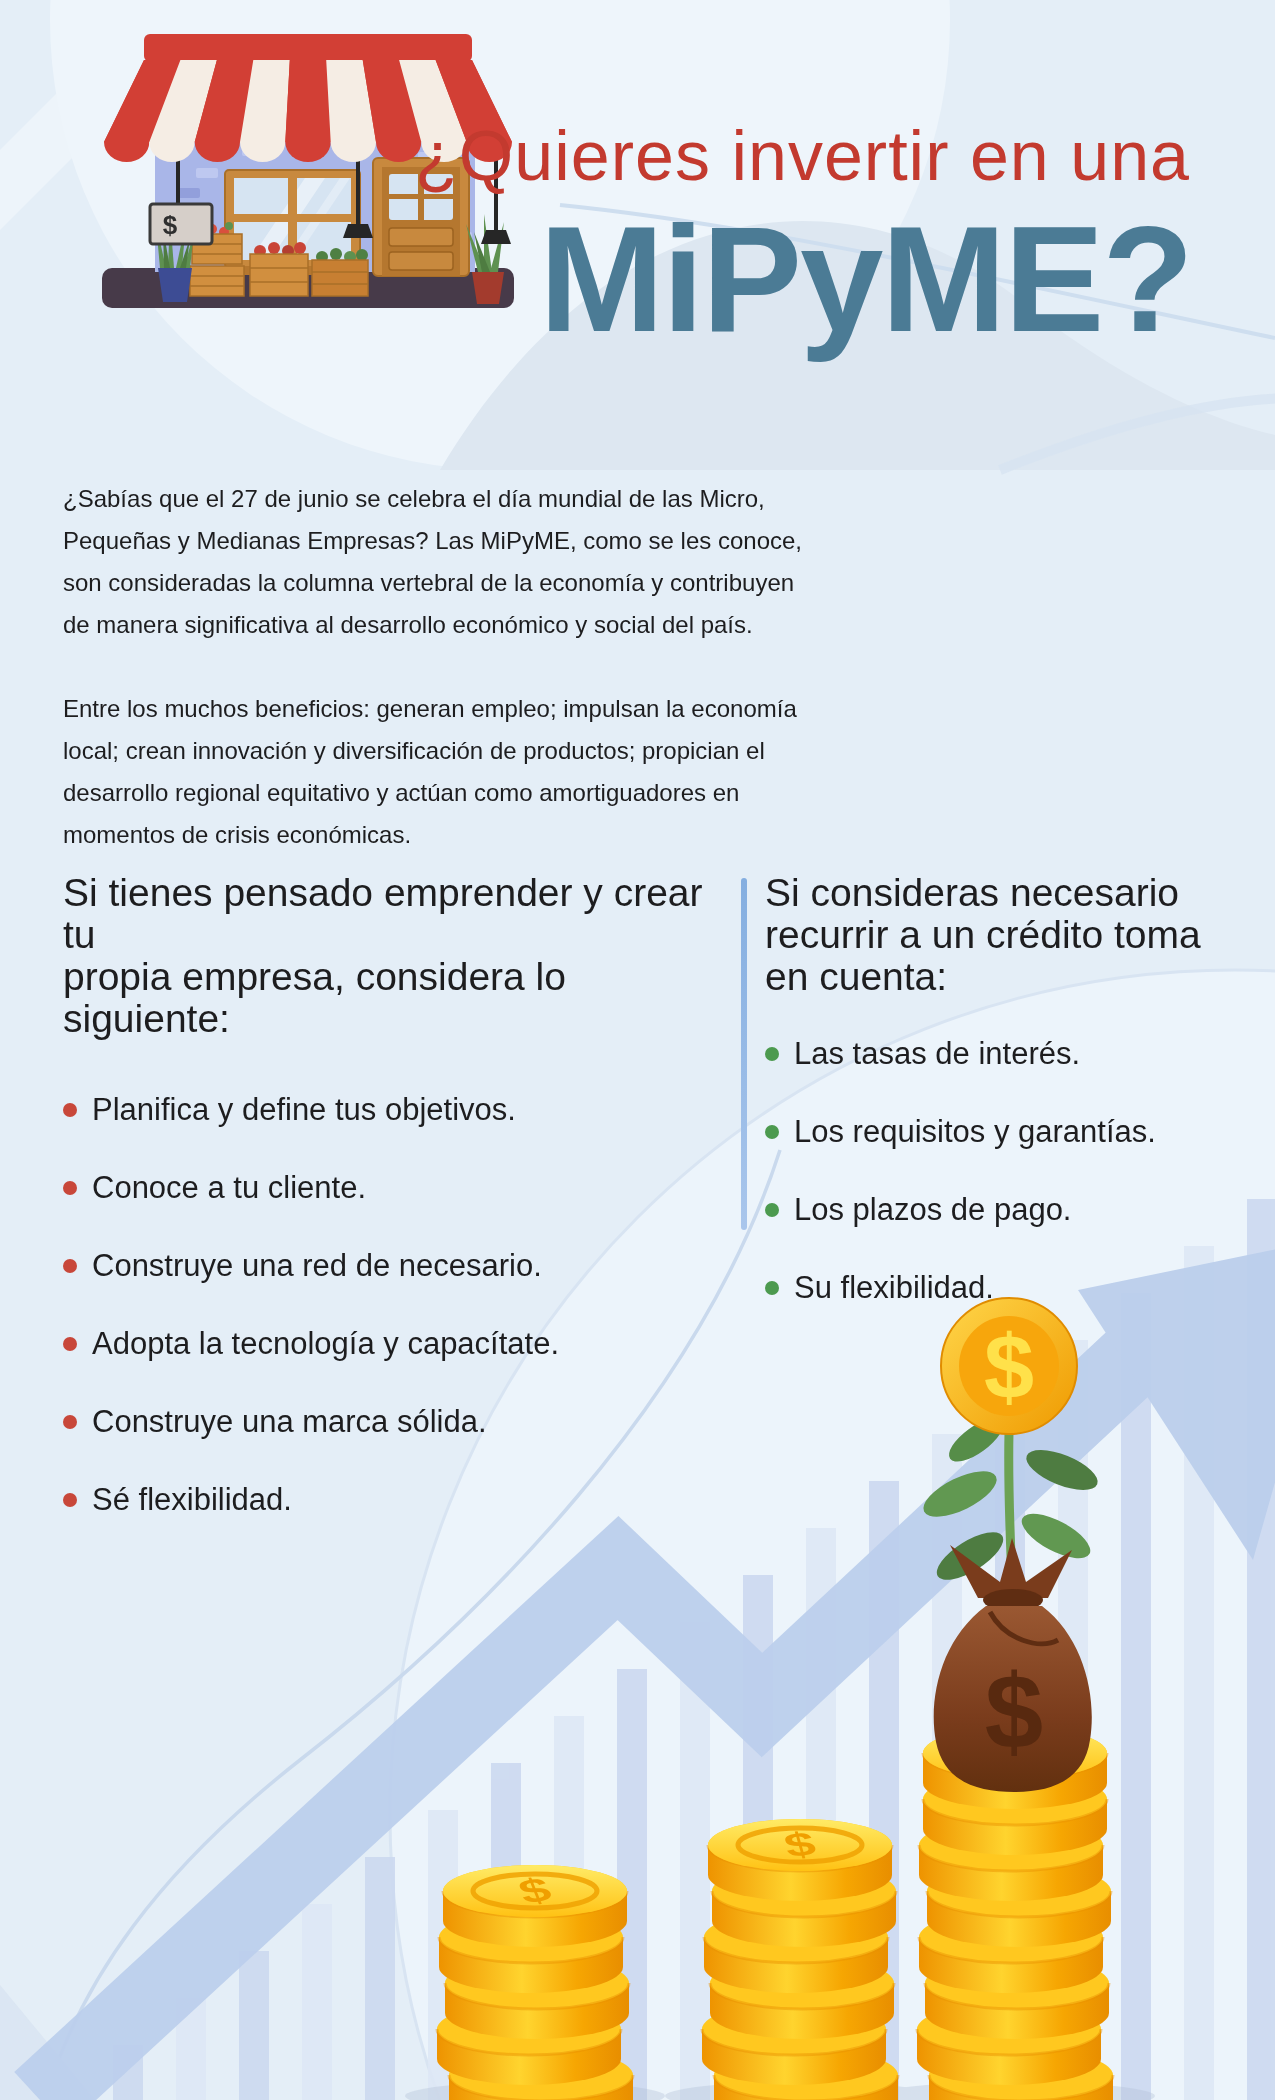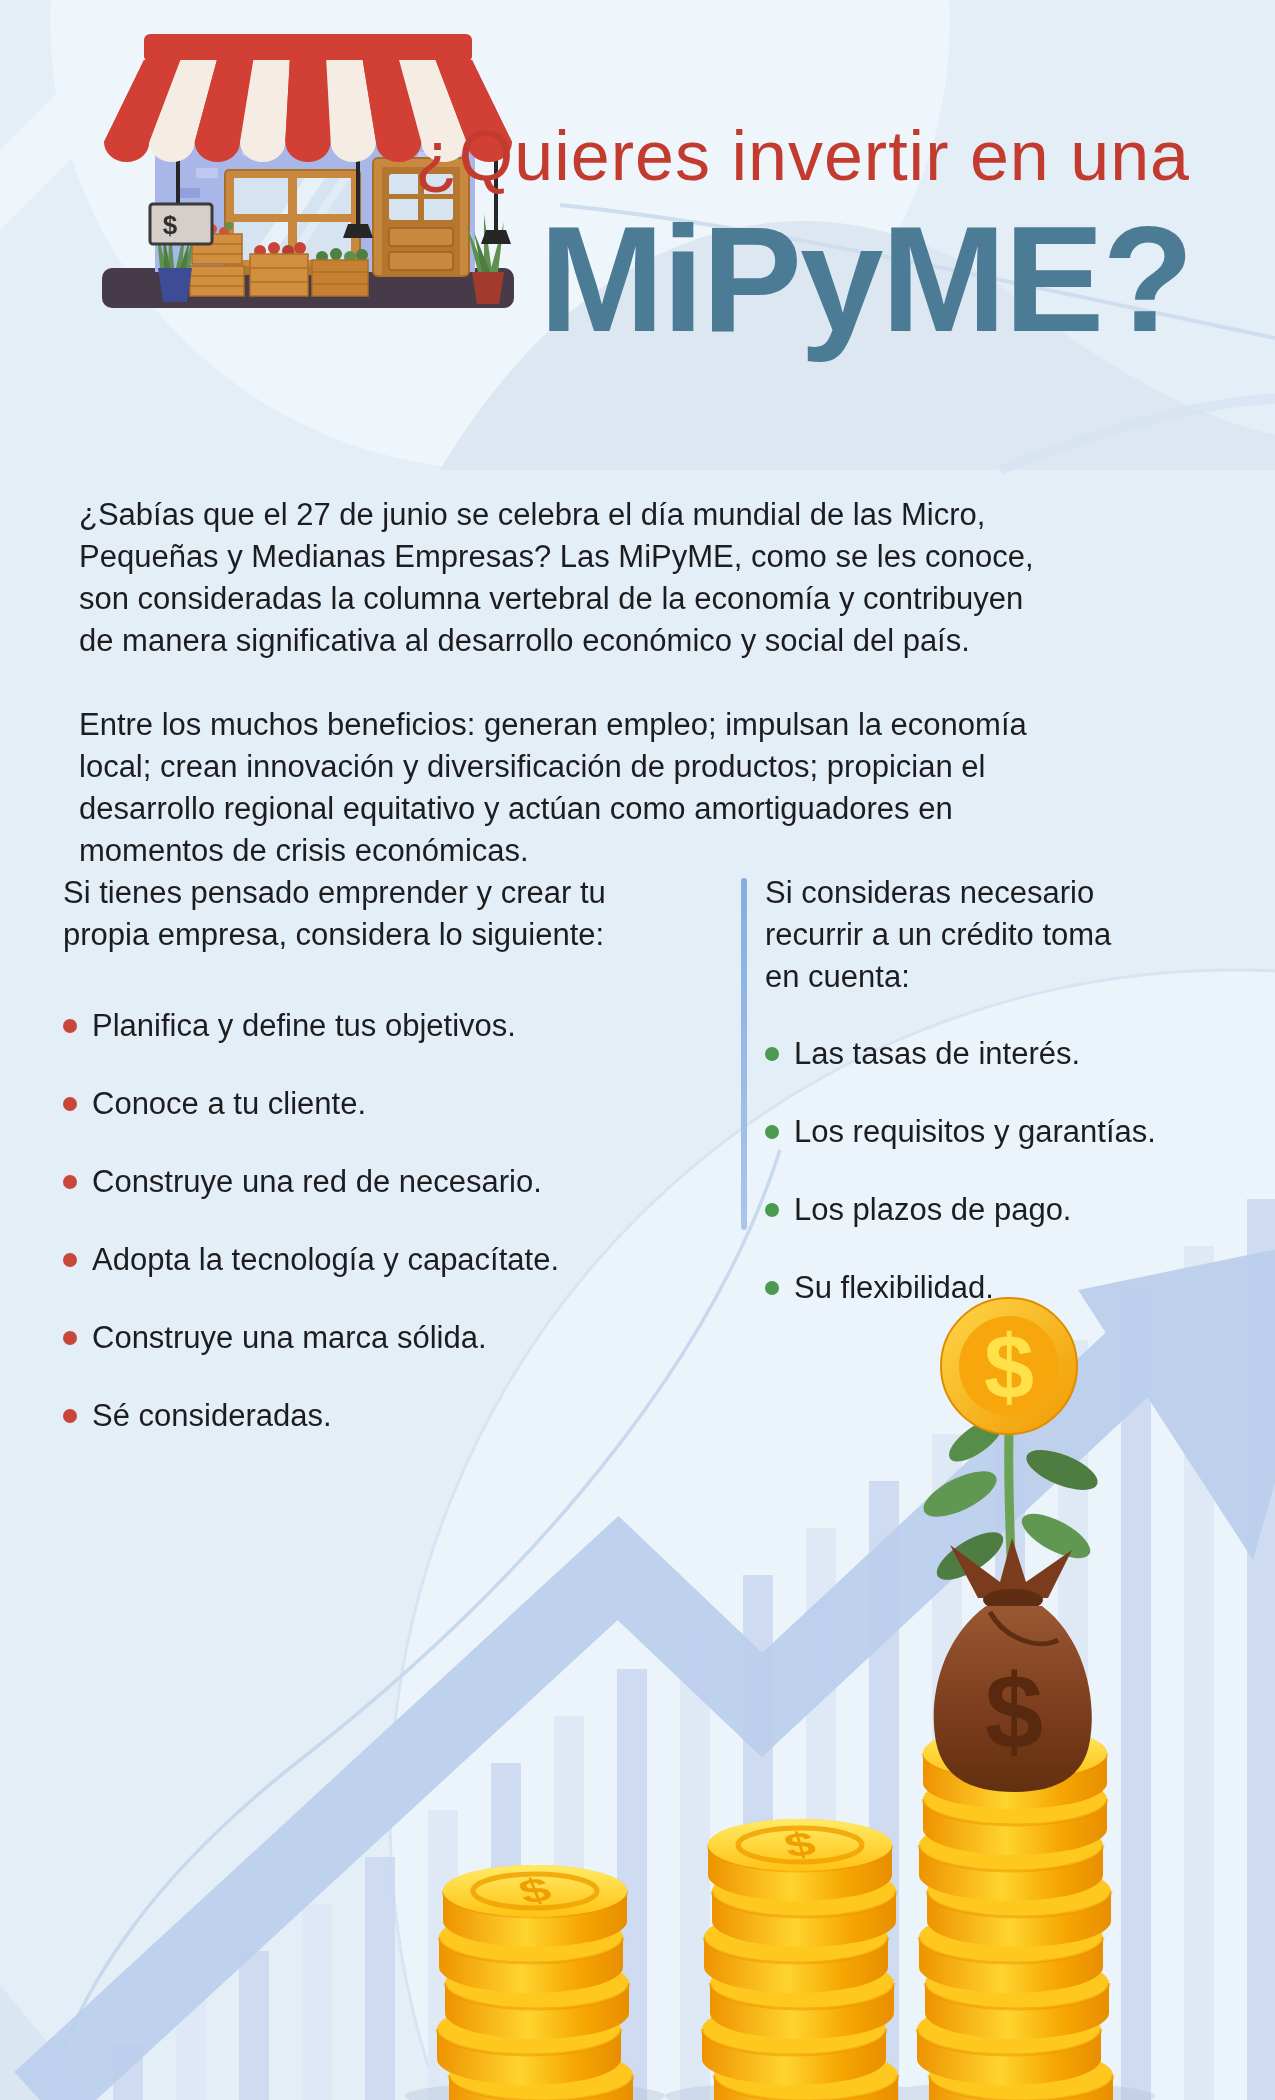--- a/index.html
+++ b/index.html
@@ -15,8 +15,8 @@
     font-size:70px;font-weight:300;letter-spacing:1px;color:var(--title-red,#C33A2F);white-space:nowrap;}
   .title-blue{position:absolute;top:178px;right:68px;margin:15px;
     font-size:150px;font-weight:800;letter-spacing:-2px;color:var(--title-blue,#4B7B95);white-space:nowrap;text-align:center;}
-  .para{position:absolute;left:63px;width:1130px;margin:16px;
-    font-size:31px;line-height:42px;white-space:pre-line;}
+  .para{position:absolute;left:63px;width:1130px;margin:0;
+    font-size:24px;line-height:42px;white-space:pre-line;}
   .p1{top:478px;}
   .p2{top:688px;}
   .col-left{position:absolute;left:63px;top:872px;width:665px;}

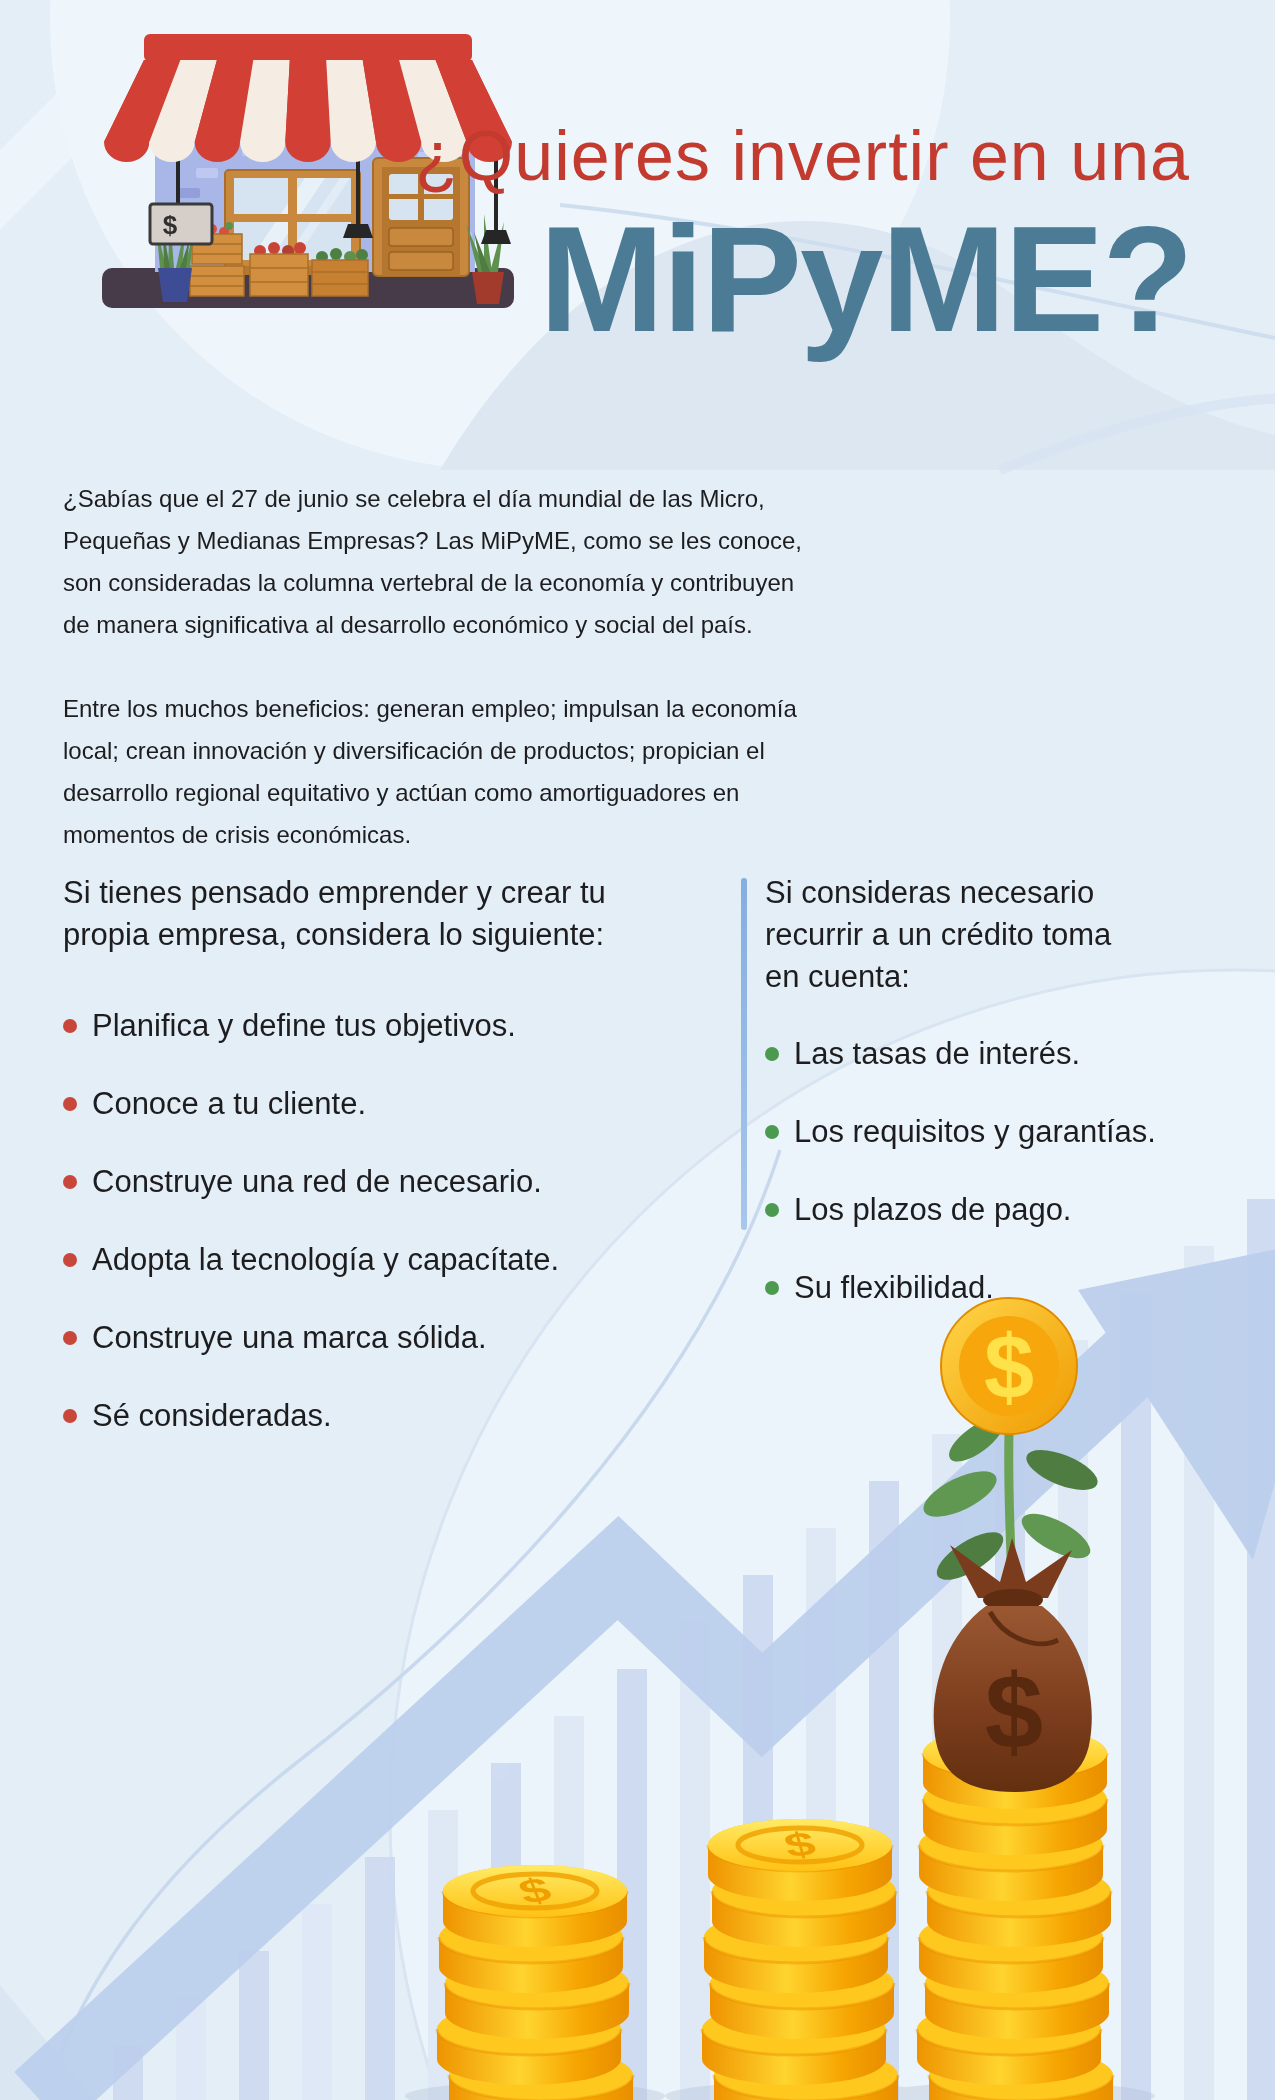--- a/index.html
+++ b/index.html
@@ -21,7 +21,7 @@
   .p2{top:688px;}
   .col-left{position:absolute;left:63px;top:872px;width:665px;}
   .col-right{position:absolute;left:765px;top:872px;width:480px;}
-  .col-head{margin:0;font-size:31px;line-height:42px;white-space:pre-line;}
+  .col-head{margin:0;font-size:39px;line-height:42px;white-space:pre-line;}
   ul.blist{list-style:none;margin:0;padding:0;}
   .col-left ul.blist{margin-top:49px;text-align:center;}
   .col-right ul.blist{margin-top:35px;}

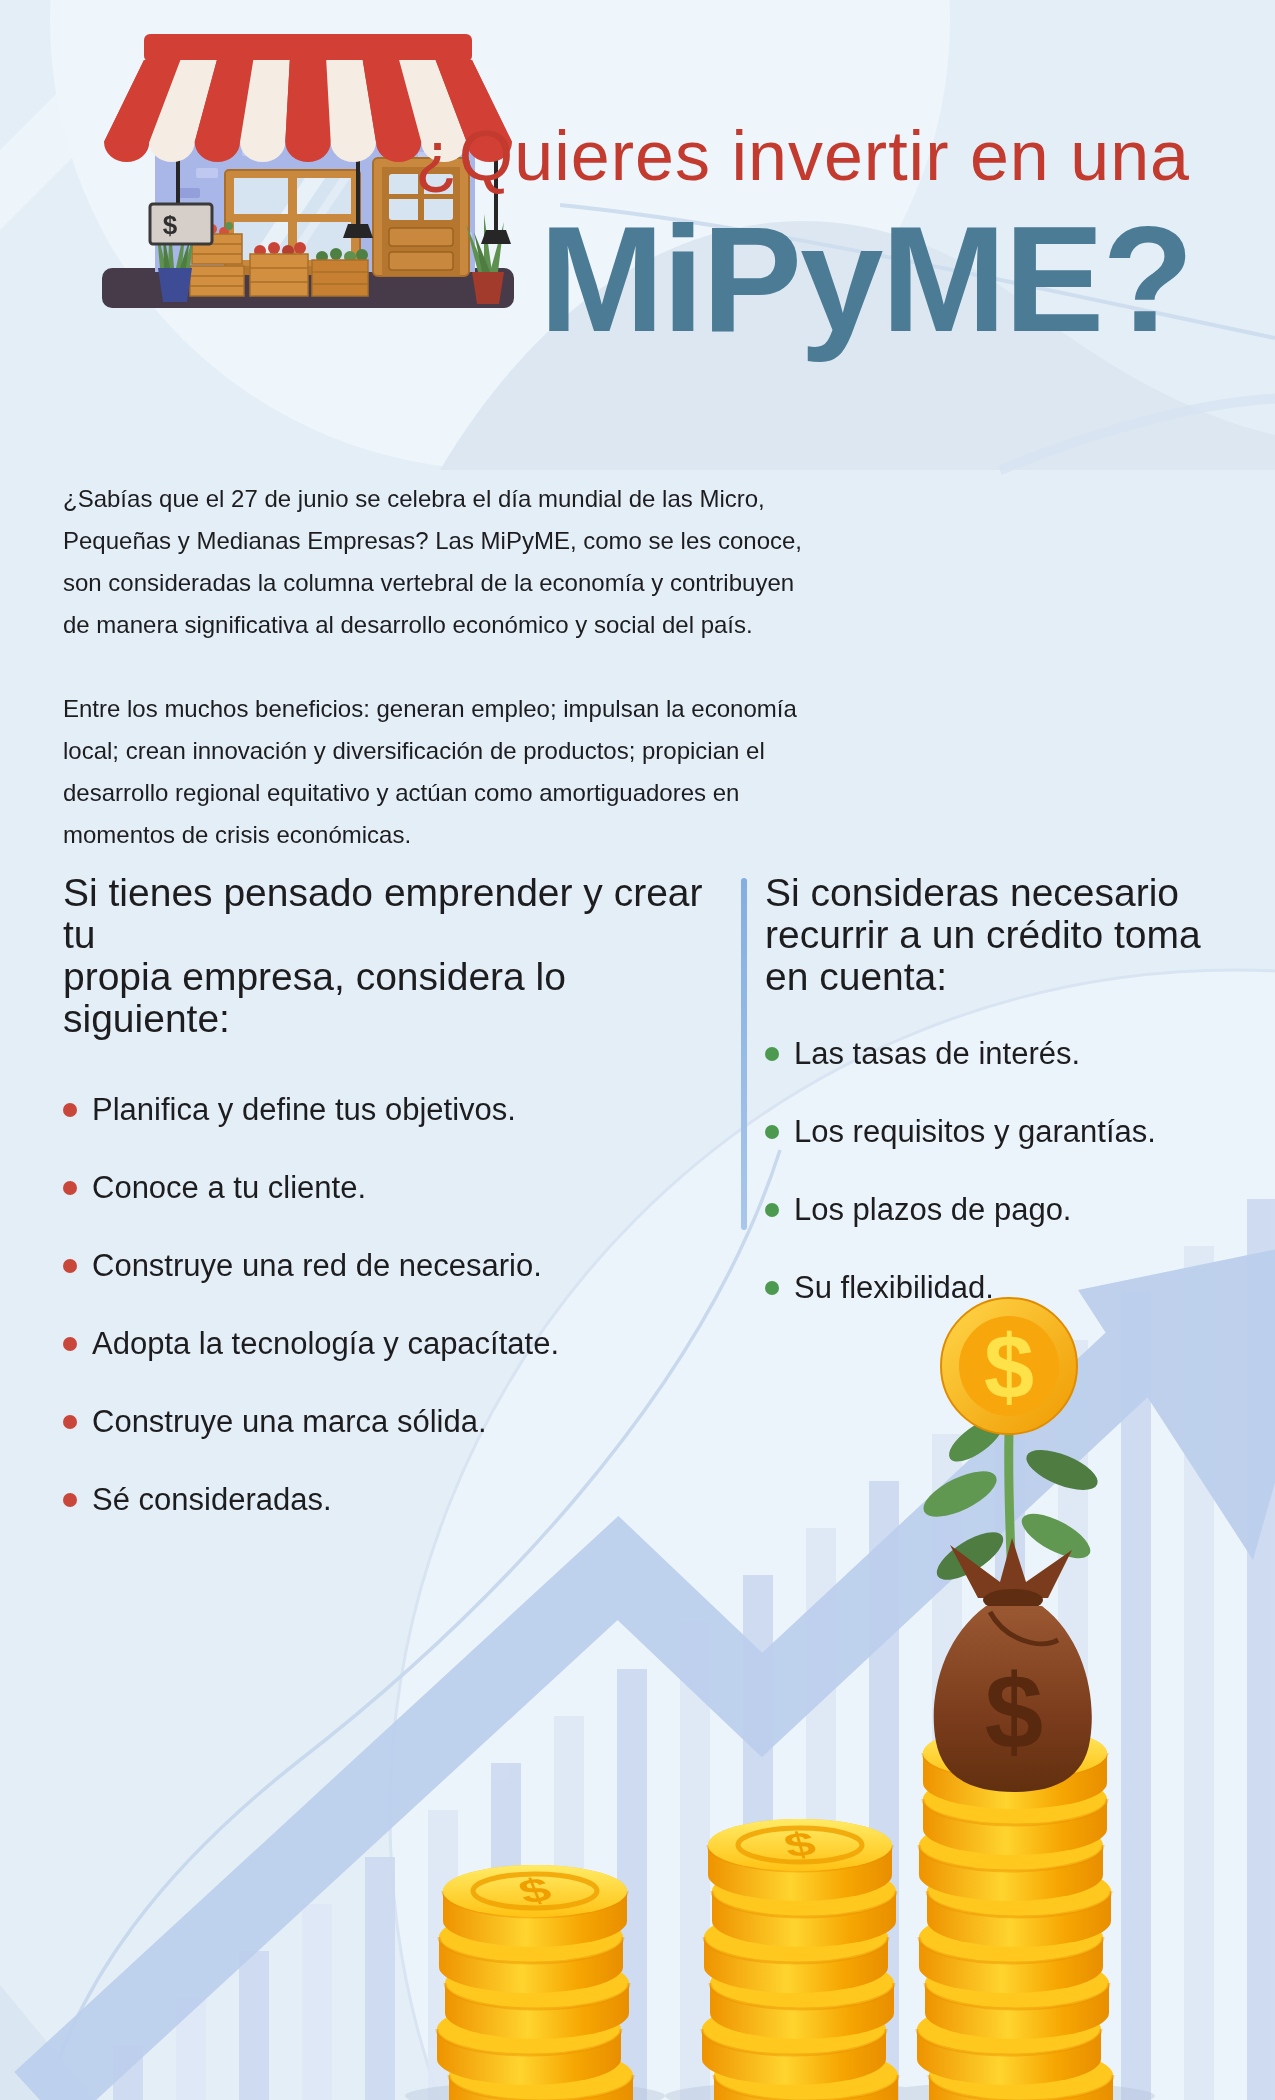--- a/index.html
+++ b/index.html
@@ -319,7 +319,7 @@
         </li>
       <li>
           <span class="dot red"></span>
-          <span>Sé consideradas.</span>
+          <span>Sé flexibilidad.</span>
         </li>
     </ul>
   </div>

